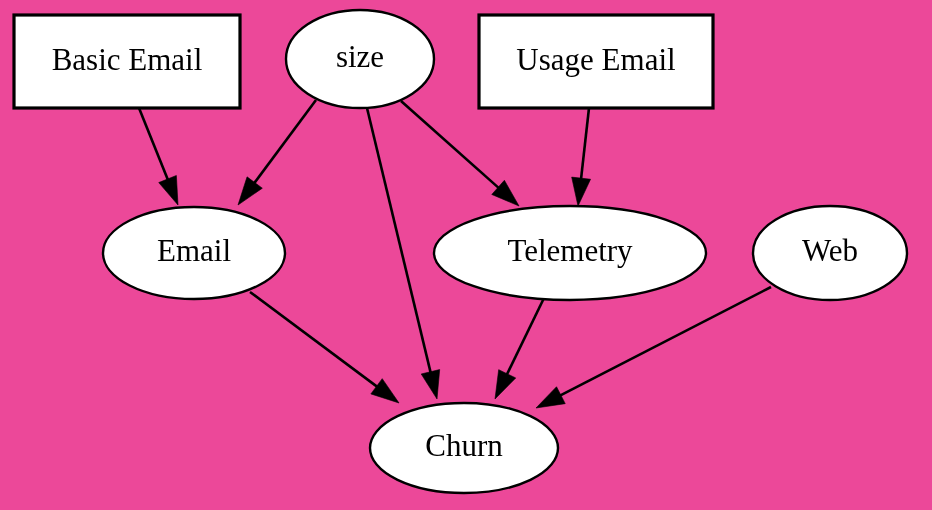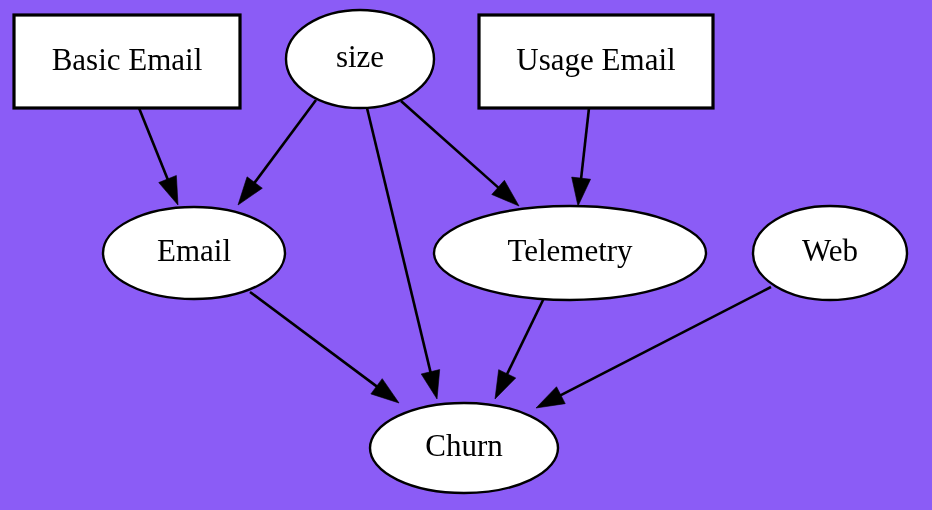--- a/index.html
+++ b/index.html
@@ -17,7 +17,7 @@
     position: relative;
     width: 932px;
     height: 510px;
-    background: #8b5cf6;
+    background: #ec4899;
   }
   #graph-svg {
     position: absolute;

